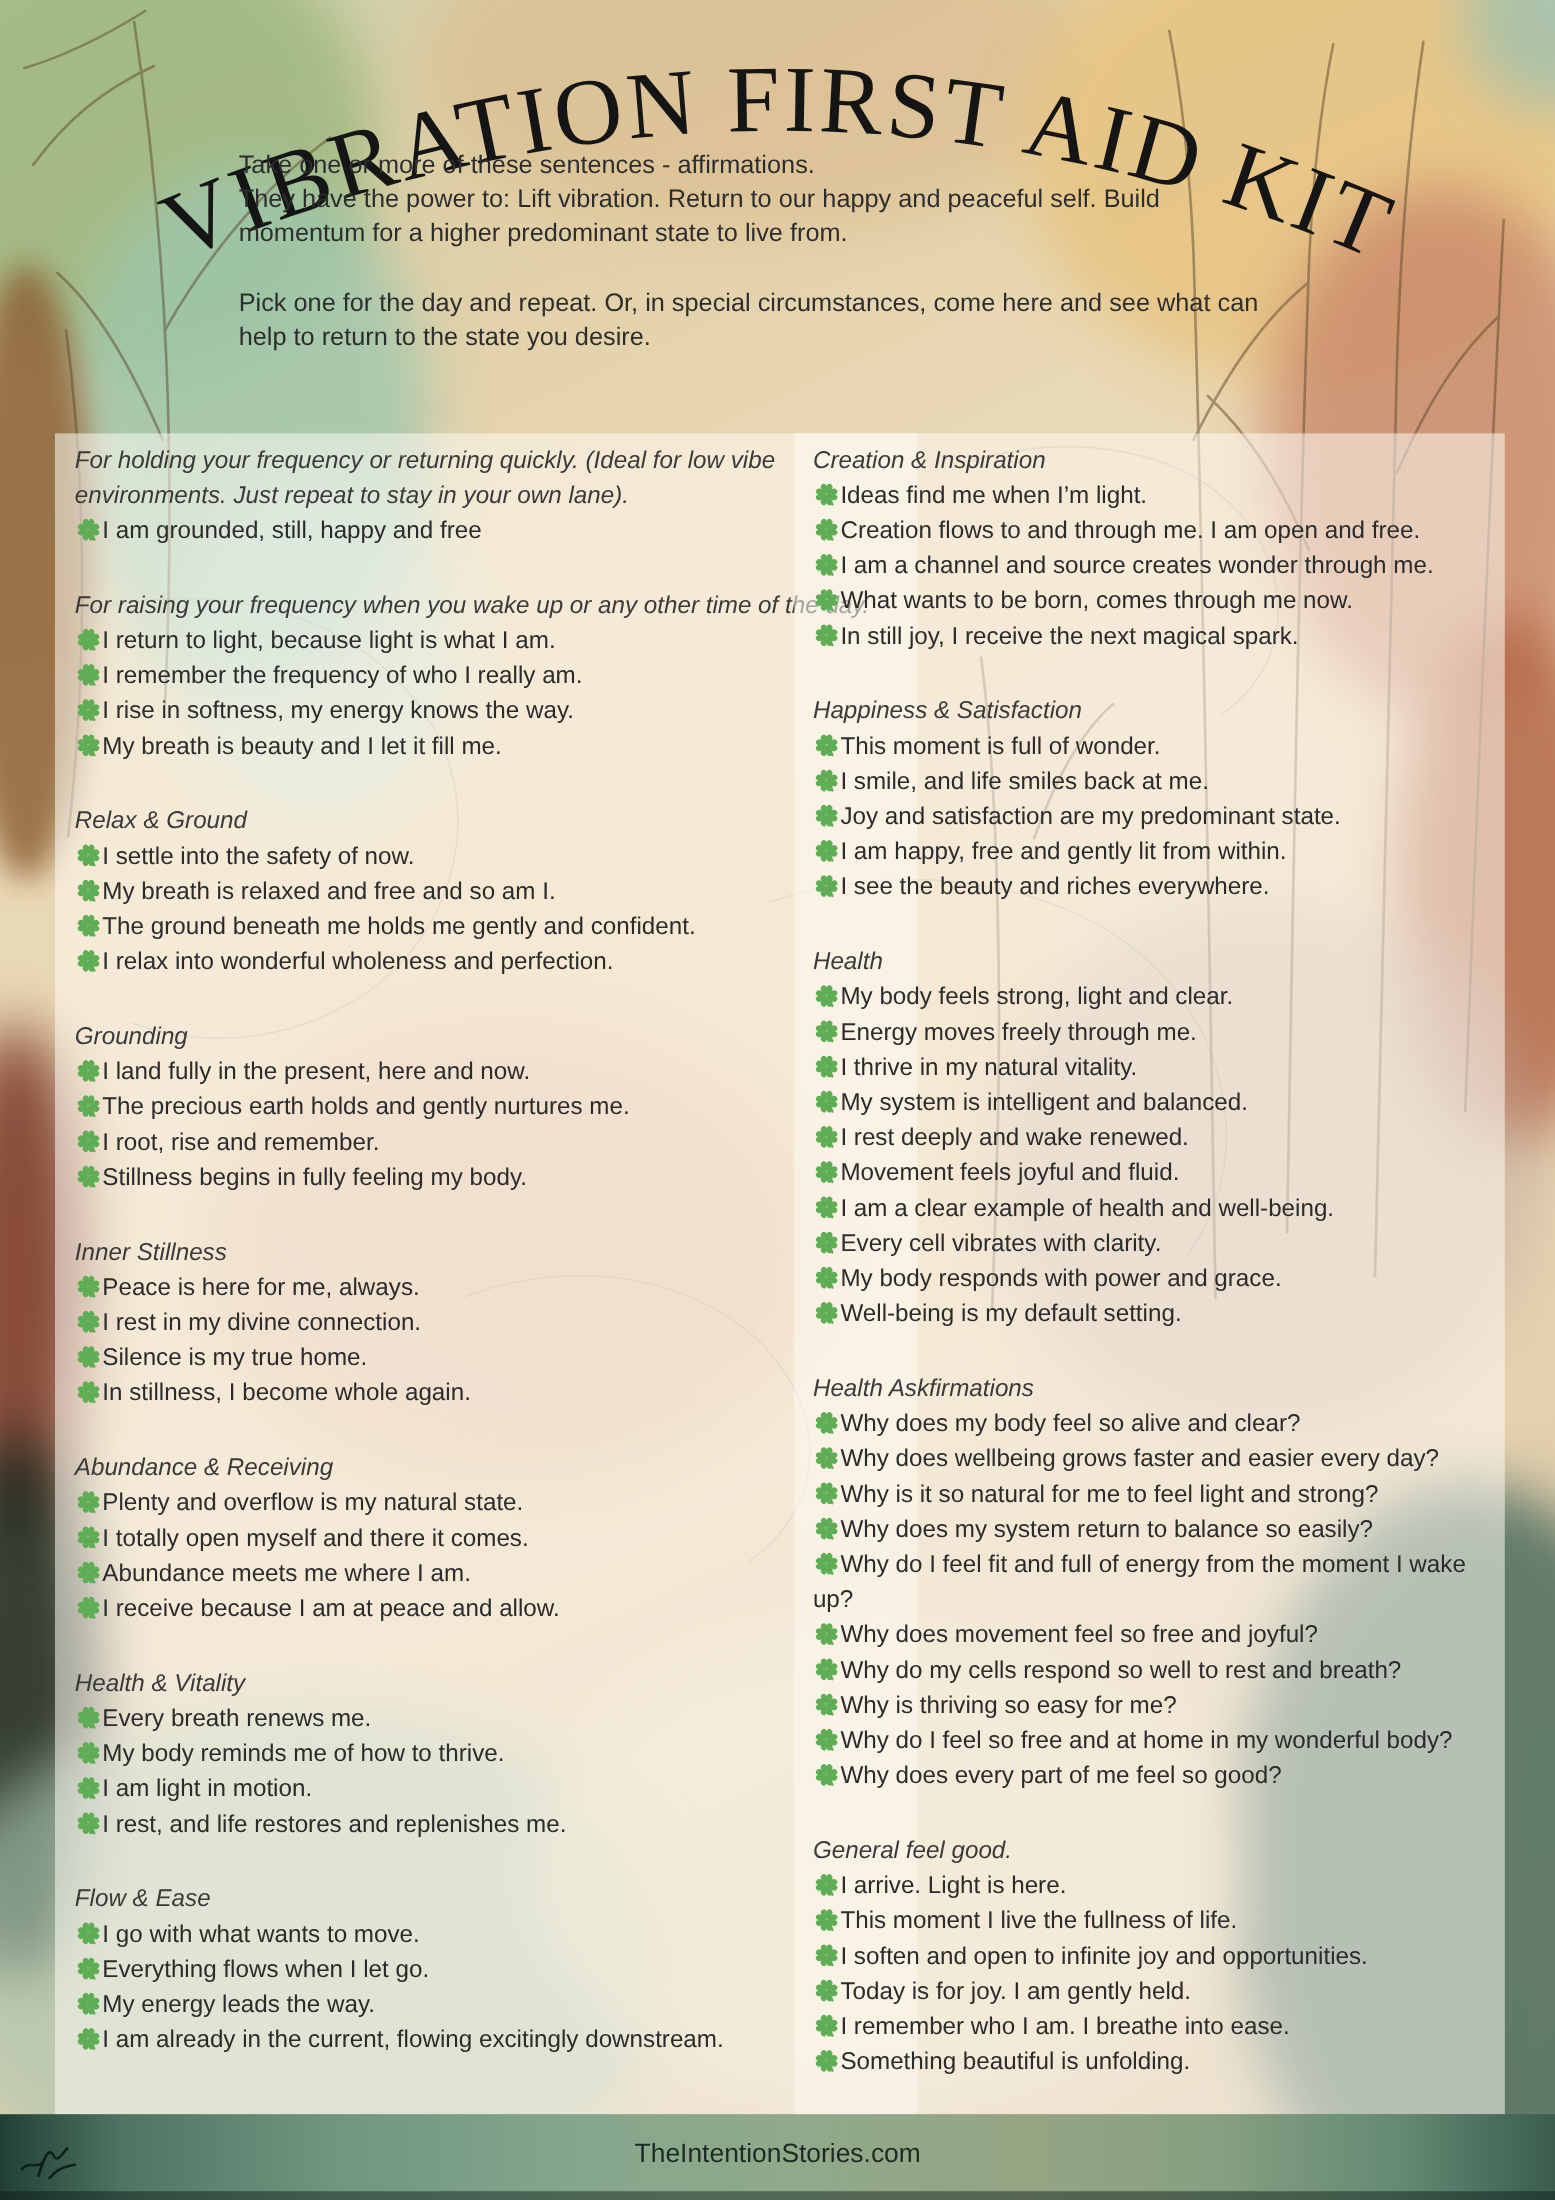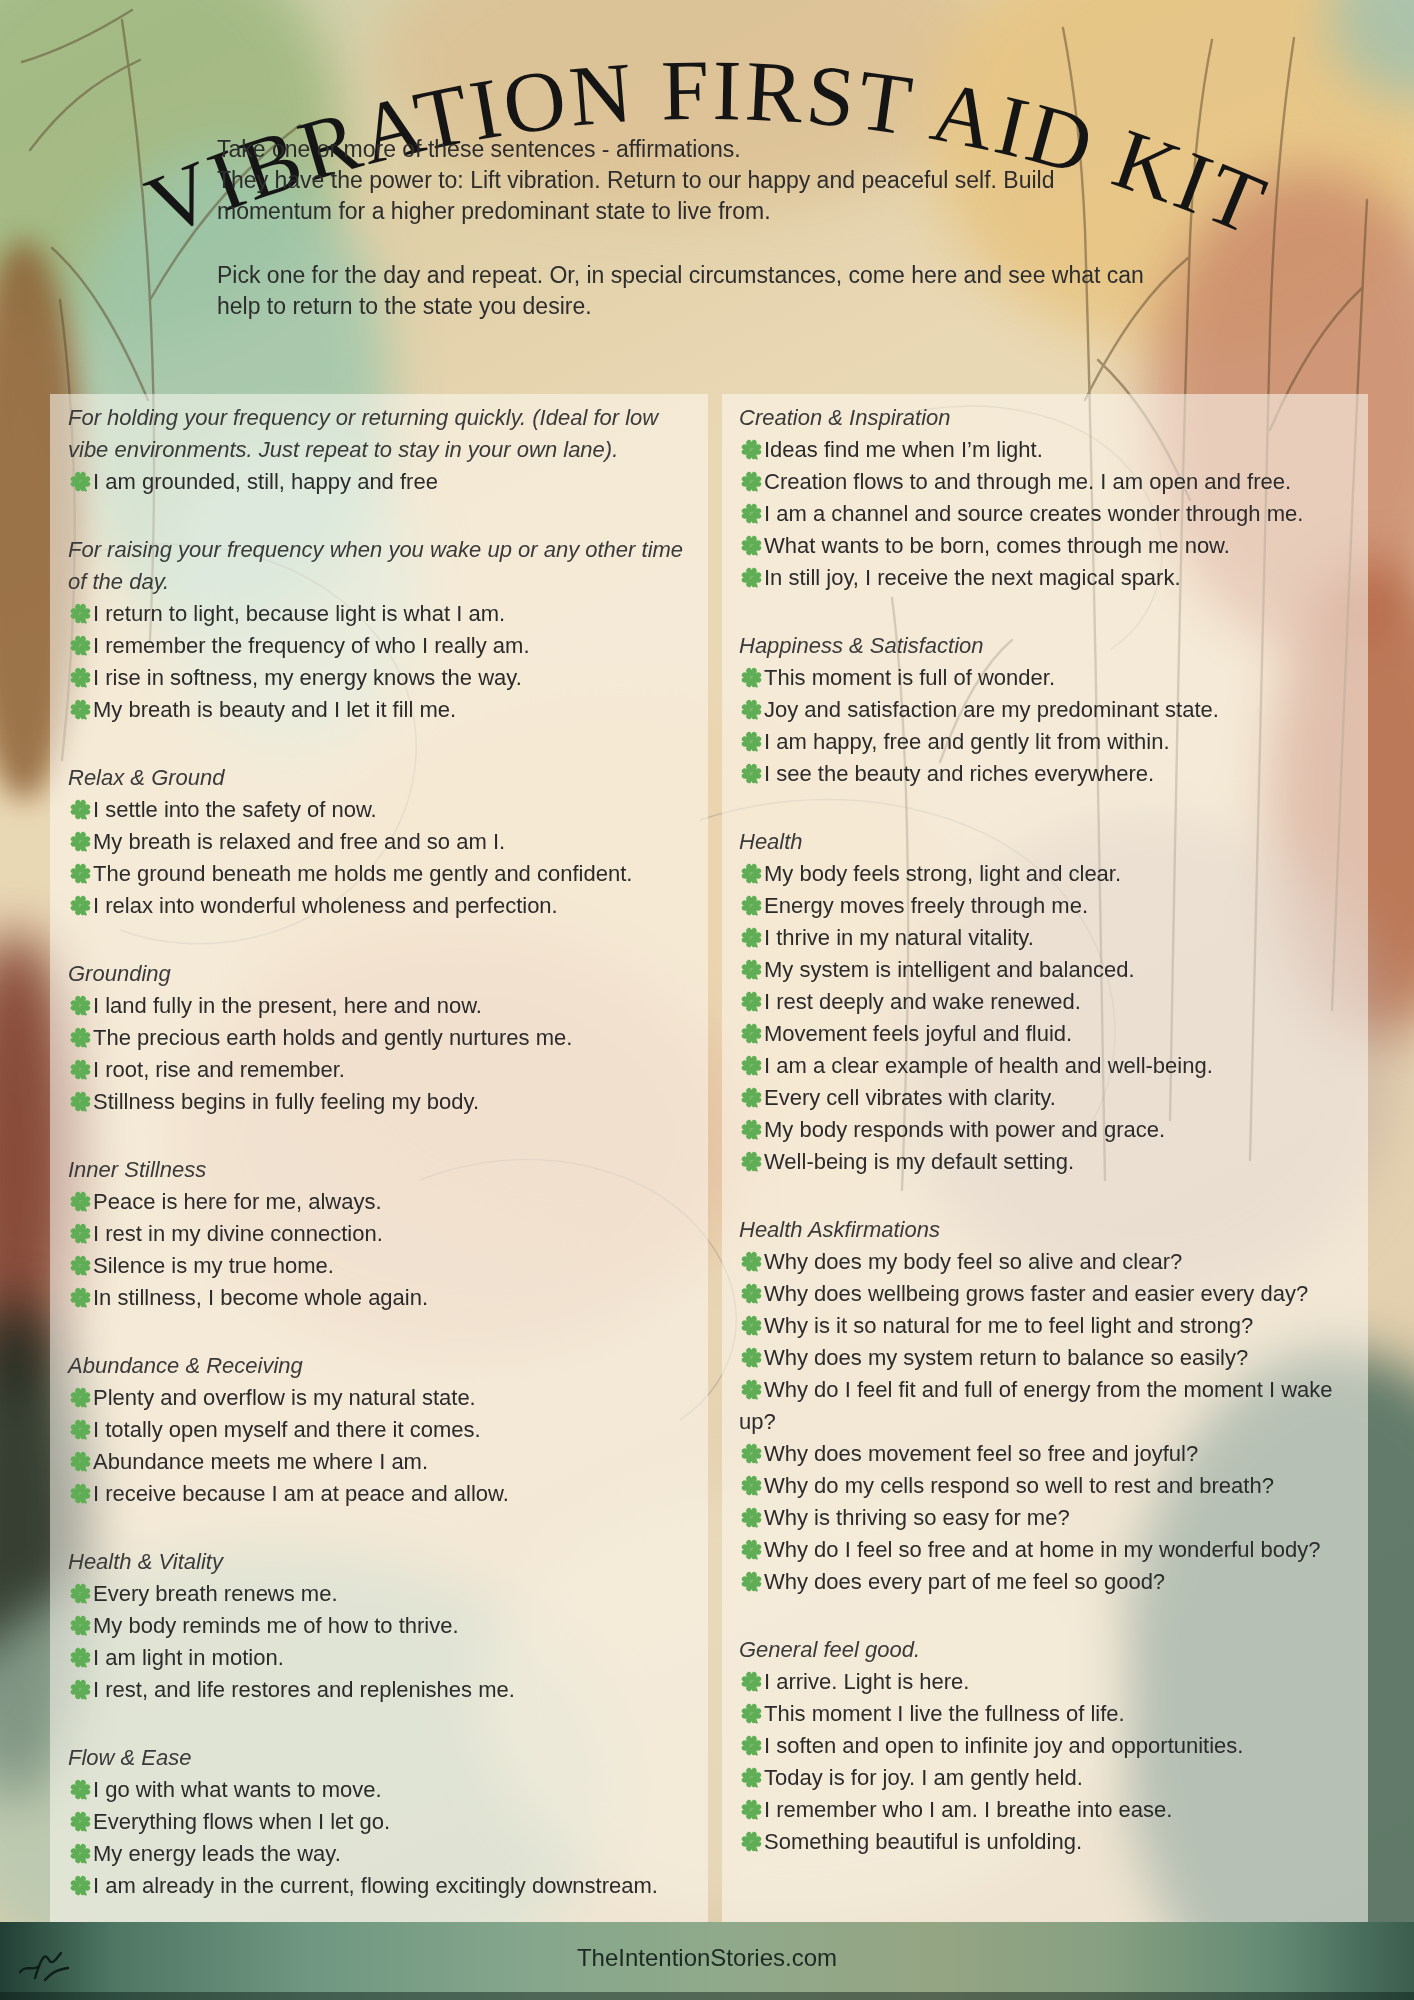--- a/index.html
+++ b/index.html
@@ -19,7 +19,7 @@
     position:absolute;top:394px;height:1528px;z-index:2;box-sizing:border-box;
     background:rgba(253,250,243,0.55);padding:8px 18px 14px 18px;
   }
-  .panel.left{left:50px;width:658px;}
+  .panel.left{left:50px;width:784px;}
   .panel.right{left:722px;width:646px;padding:8px 17px 14px 17px;}
   .sec + .sec{margin-top:36px;}
   .sec-h{margin:0;font-style:italic;font-weight:400;font-size:22px;line-height:32px;color:#3a3a3a;}

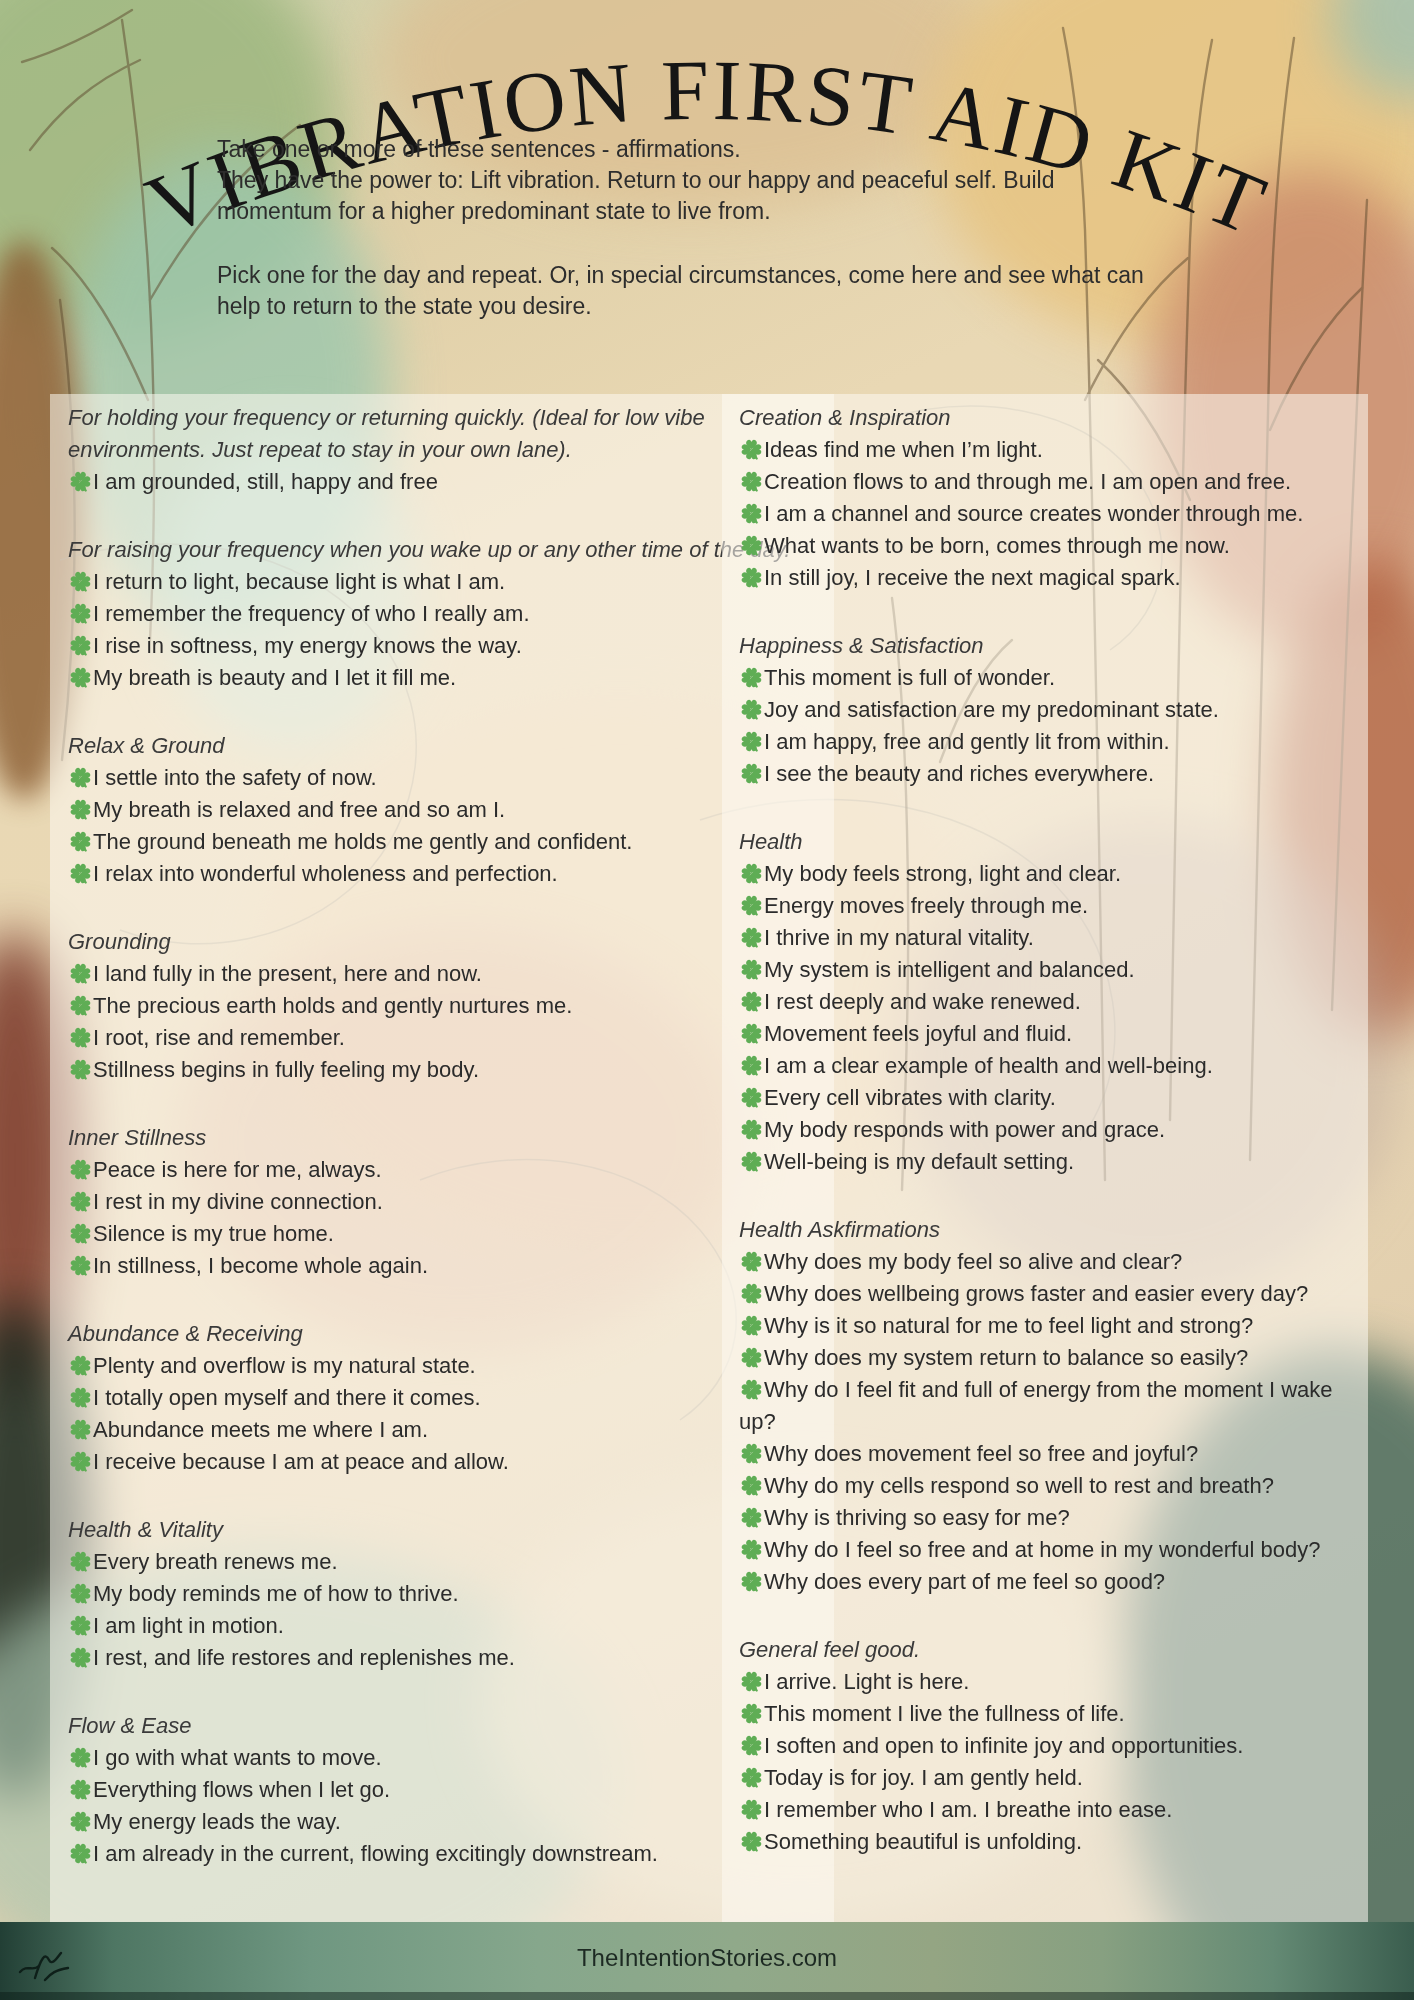--- a/index.html
+++ b/index.html
@@ -459,6 +459,15 @@
               <path d="M12 11.6 C7.6 9.4 5.4 5.6 7.9 3.3 C9.7 1.7 11.6 2.9 12 4.8 C12.4 2.9 14.3 1.7 16.1 3.3 C18.6 5.6 16.4 9.4 12 11.6 Z" transform="rotate(270 12 12)"></path>
             </g>
             <path d="M12.6 12.6 C13.4 15.8 14.6 18.2 17 20.6" stroke="#5FAD55" stroke-width="2.2" fill="none" stroke-linecap="round"></path>
+          </svg><span>I smile, and life smiles back at me.</span></div>
+        <div class="item"><svg class="clover" viewBox="0 0 24 24">
+            <g fill="#5FAD55">
+              <path d="M12 11.6 C7.6 9.4 5.4 5.6 7.9 3.3 C9.7 1.7 11.6 2.9 12 4.8 C12.4 2.9 14.3 1.7 16.1 3.3 C18.6 5.6 16.4 9.4 12 11.6 Z"></path>
+              <path d="M12 11.6 C7.6 9.4 5.4 5.6 7.9 3.3 C9.7 1.7 11.6 2.9 12 4.8 C12.4 2.9 14.3 1.7 16.1 3.3 C18.6 5.6 16.4 9.4 12 11.6 Z" transform="rotate(90 12 12)"></path>
+              <path d="M12 11.6 C7.6 9.4 5.4 5.6 7.9 3.3 C9.7 1.7 11.6 2.9 12 4.8 C12.4 2.9 14.3 1.7 16.1 3.3 C18.6 5.6 16.4 9.4 12 11.6 Z" transform="rotate(180 12 12)"></path>
+              <path d="M12 11.6 C7.6 9.4 5.4 5.6 7.9 3.3 C9.7 1.7 11.6 2.9 12 4.8 C12.4 2.9 14.3 1.7 16.1 3.3 C18.6 5.6 16.4 9.4 12 11.6 Z" transform="rotate(270 12 12)"></path>
+            </g>
+            <path d="M12.6 12.6 C13.4 15.8 14.6 18.2 17 20.6" stroke="#5FAD55" stroke-width="2.2" fill="none" stroke-linecap="round"></path>
           </svg><span>Joy and satisfaction are my predominant state.</span></div>
         <div class="item"><svg class="clover" viewBox="0 0 24 24">
             <g fill="#5FAD55">

